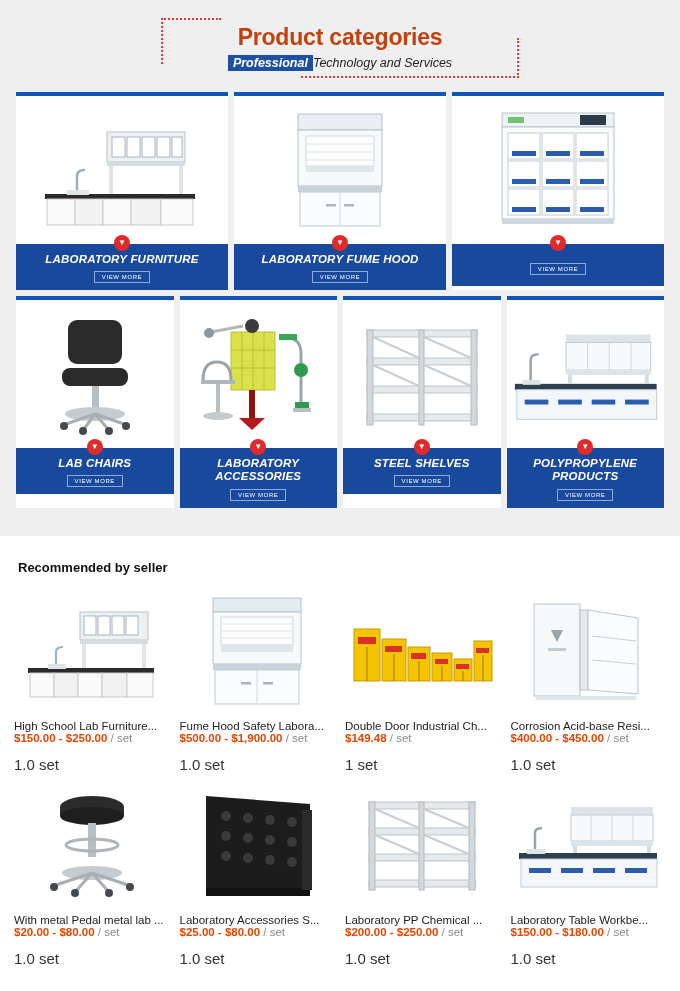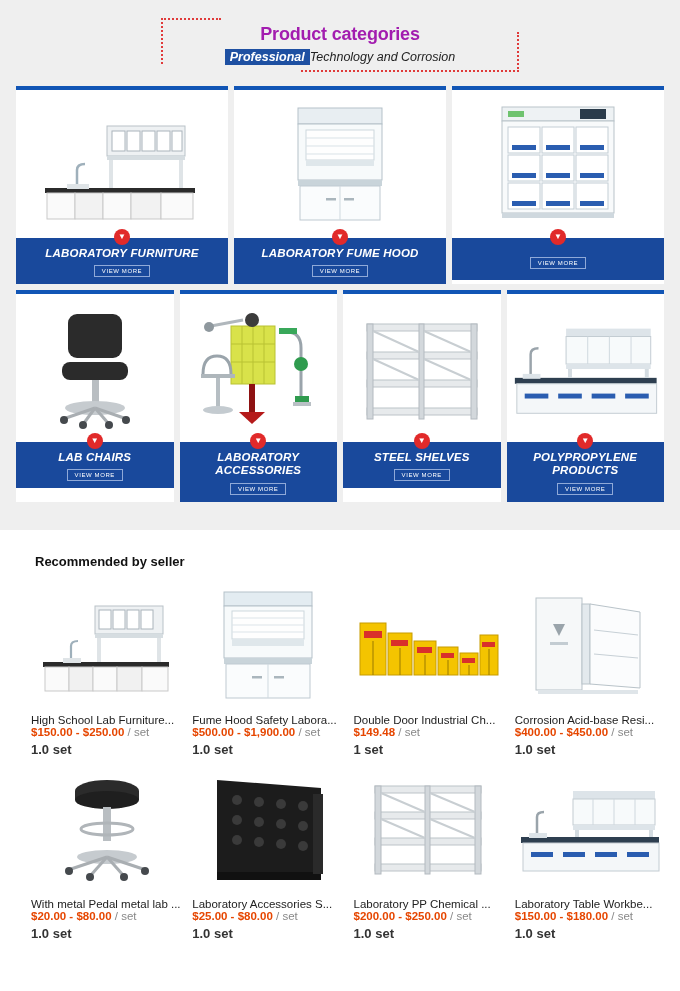--- a/index.html
+++ b/index.html
@@ -43,9 +43,9 @@
     border-bottom: 2px dotted #e03a3a;
   }
   .cat-title {
-    font-size: 18px;
+    font-size: 23px;
     font-weight: bold;
-    color: #a21caf;
+    color: #c2410c;
     letter-spacing: -0.2px;
     position: relative;
     z-index: 2;

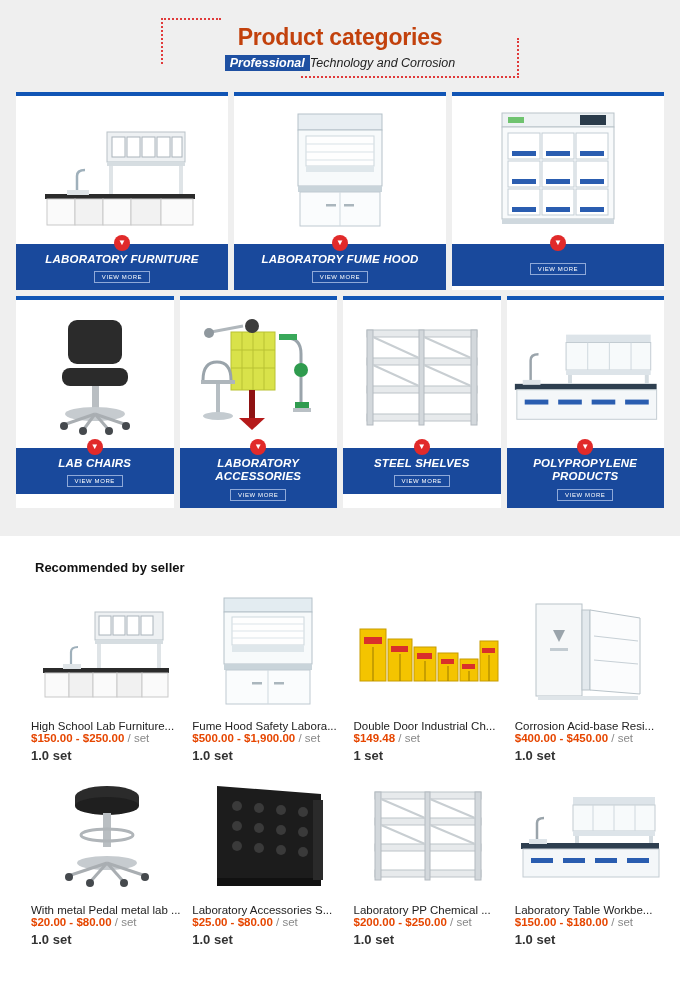--- a/index.html
+++ b/index.html
@@ -192,7 +192,7 @@
     <span class="dash-br"></span>
     <div class="cat-title">Product categories</div>
     <div class="cat-sub">
-      <span class="hl">Professional</span><span>Technology and Corrosion</span>
+      <span class="hl">Professional</span><span>Technology and Services</span>
     </div>
   </div>
 

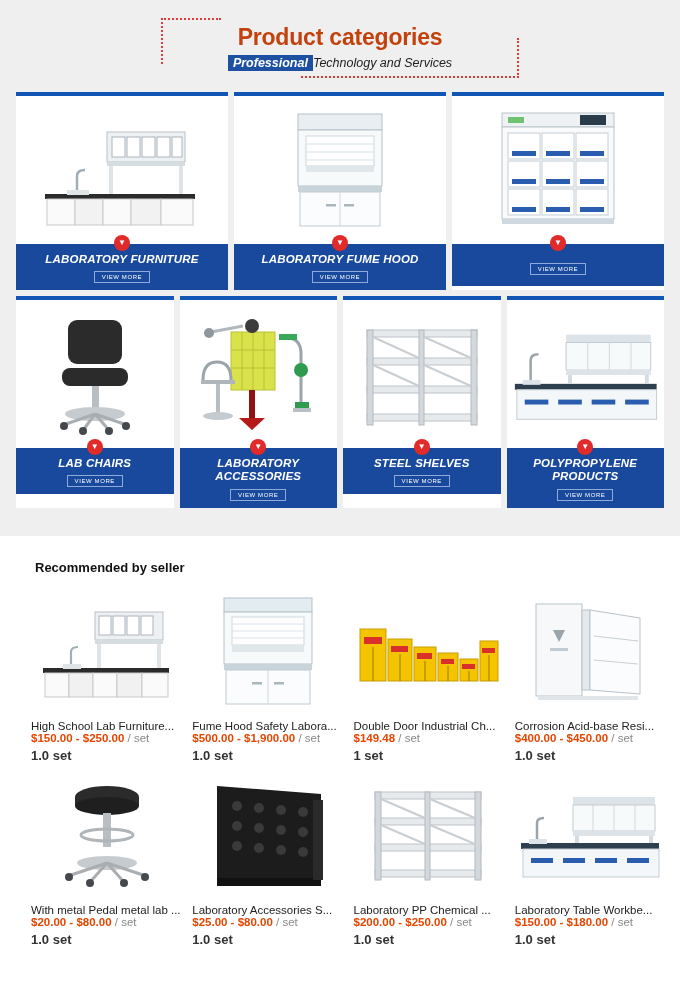--- a/index.html
+++ b/index.html
@@ -133,7 +133,7 @@
   }
 
   
-  .rec-section { padding: 14px 14px 0 31px; background: #fff; }
+  .rec-section { padding: 14px 14px 0 14px; background: #fff; }
   .rec-title {
     font-size: 13px;
     font-weight: bold;

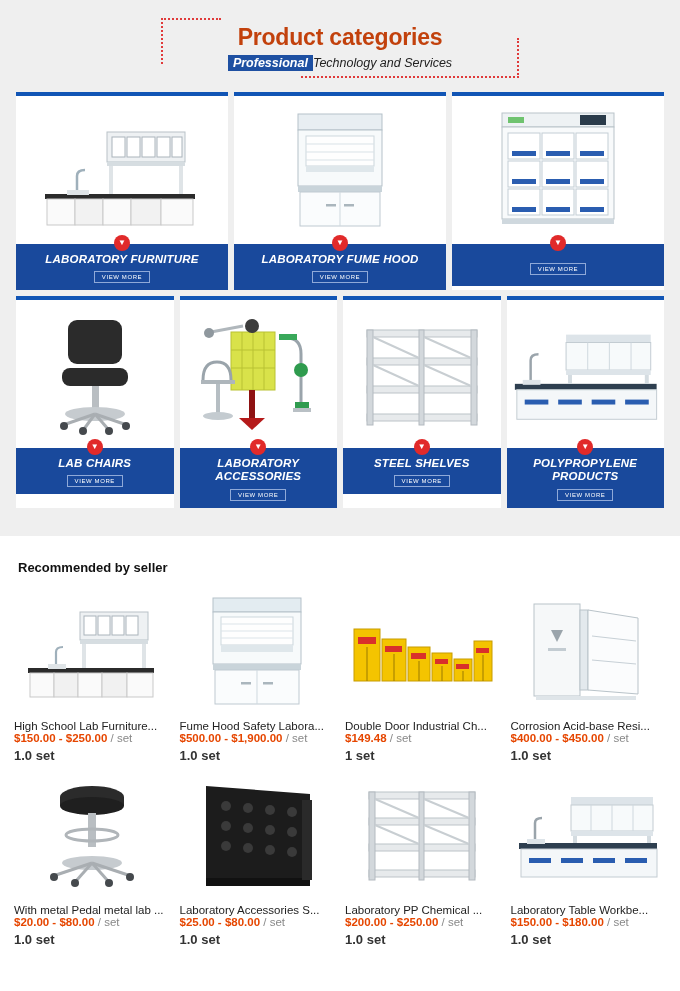--- a/index.html
+++ b/index.html
@@ -176,10 +176,9 @@
     font-weight: normal;
   }
   .prod-moq {
-    margin-top: 4px;
-    font-size: 13px;
+    margin-top: 12px;
+    font-size: 15px;
     color: #333;
-    font-weight: bold;
   }
 </style>
 </head>

